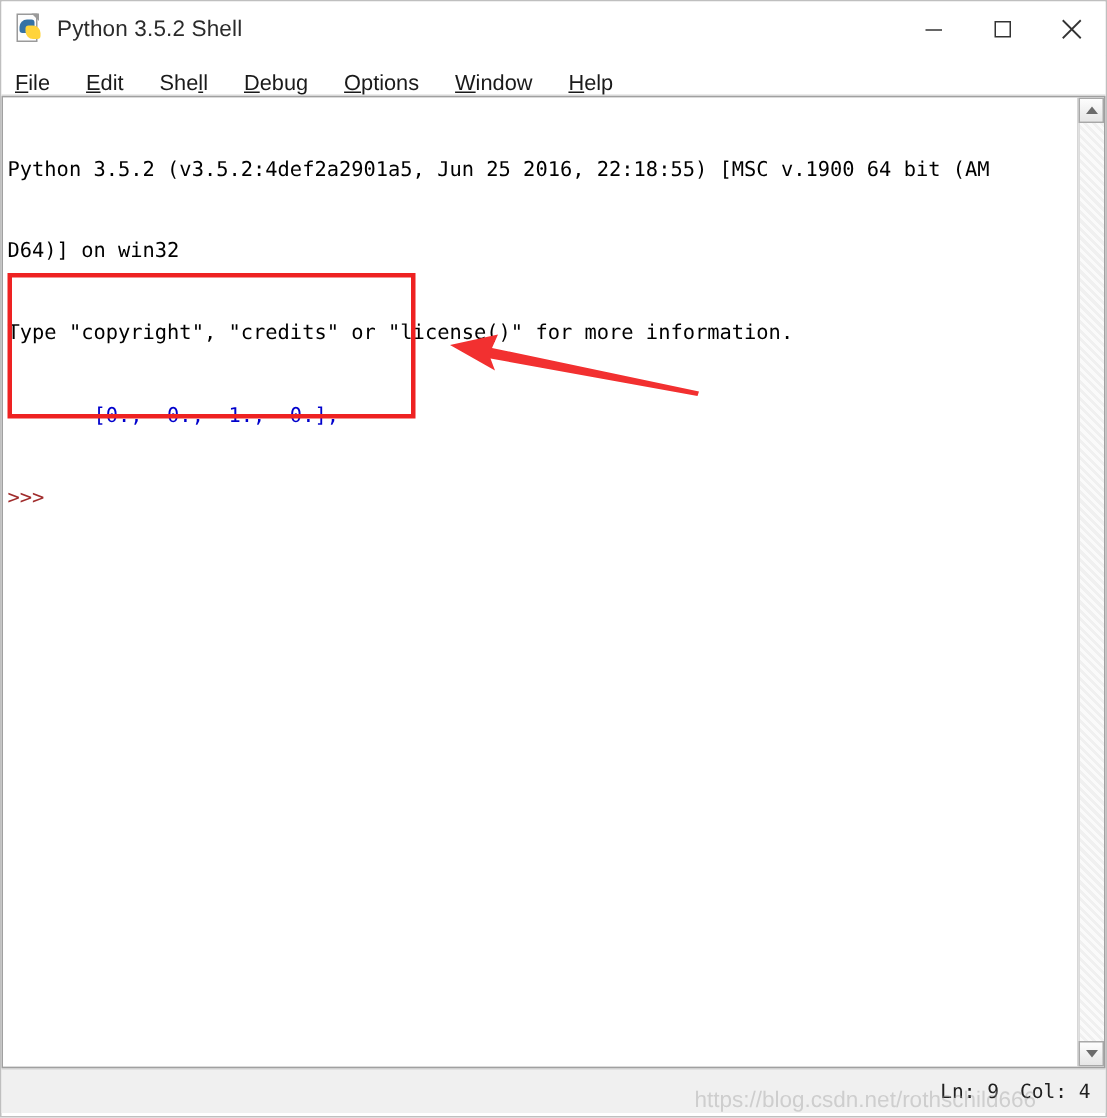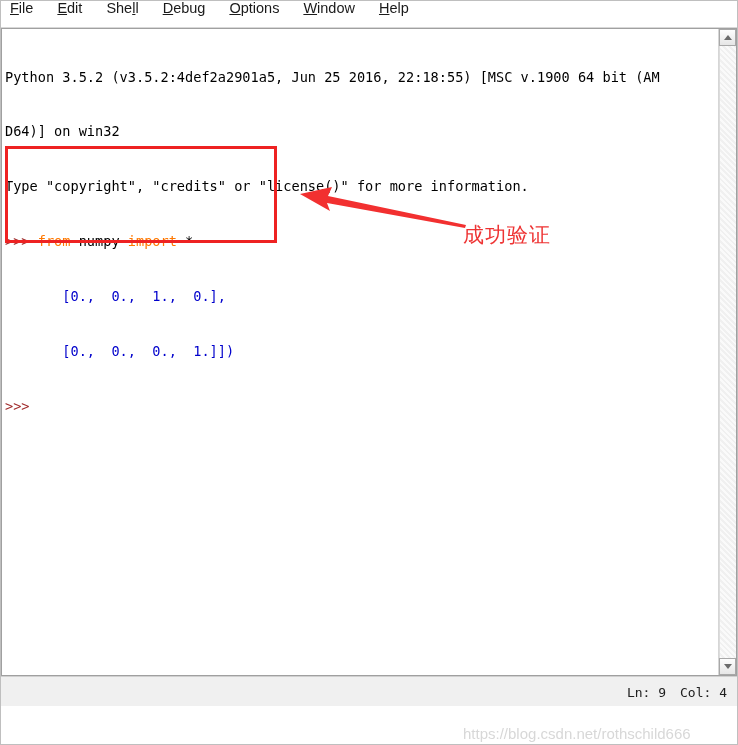--- a/index.html
+++ b/index.html
@@ -225,6 +225,34 @@
 
 <div class="window">
 
+  <div class="titlebar">
+    <div class="app-icon">
+      <div class="doc"></div>
+      <div class="fold"></div>
+      <div class="snake-b"></div>
+      <div class="snake-y"></div>
+    </div>
+    <div class="title-text">Python 3.5.2 Shell</div>
+
+    <div class="win-controls">
+      <div class="win-btn">
+        <svg width="13" height="13" viewBox="0 0 13 13">
+          <line x1="1" y1="7" x2="12" y2="7" stroke="#333" stroke-width="1"></line>
+        </svg>
+      </div>
+      <div class="win-btn">
+        <svg width="13" height="13" viewBox="0 0 13 13">
+          <rect x="1.5" y="1.5" width="10" height="10" fill="none" stroke="#333" stroke-width="1"></rect>
+        </svg>
+      </div>
+      <div class="win-btn">
+        <svg width="15" height="15" viewBox="0 0 15 15">
+          <line x1="1.5" y1="1.5" x2="13.5" y2="13.5" stroke="#333" stroke-width="1.2"></line>
+          <line x1="13.5" y1="1.5" x2="1.5" y2="13.5" stroke="#333" stroke-width="1.2"></line>
+        </svg>
+      </div>
+    </div>
+  </div>
 
   <div class="menubar">
     <div class="menu-item"><u>F</u><span>ile</span></div>

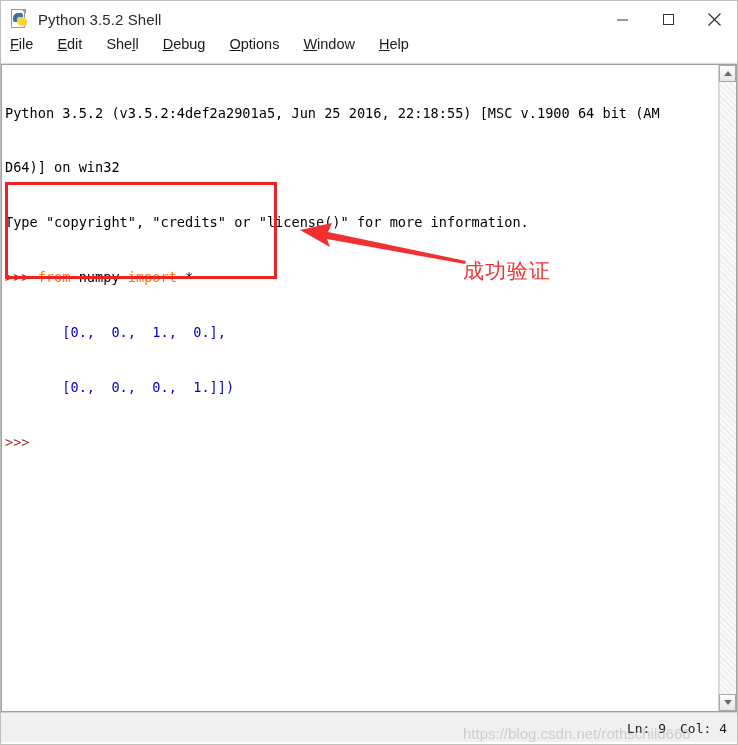--- a/index.html
+++ b/index.html
@@ -91,7 +91,7 @@
     height: 27px;
     background: #ffffff;
     display: flex;
-    align-items: flex-start;
+    align-items: flex-end;
     padding-left: 9px;
     border-bottom: 1px solid #d8d8d8;
     box-sizing: border-box;

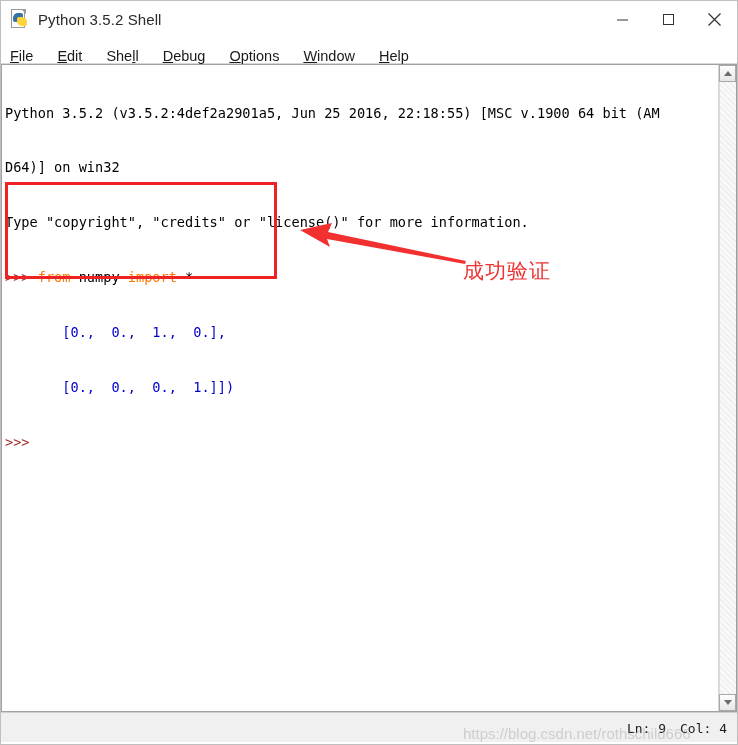--- a/index.html
+++ b/index.html
@@ -270,7 +270,6 @@
       <span class="ln">Python 3.5.2 (v3.5.2:4def2a2901a5, Jun 25 2016, 22:18:55) [MSC v.1900 64 bit (AM</span>
       <span class="ln">D64)] on win32</span>
       <span class="ln">Type "copyright", "credits" or "license()" for more information.</span>
-      <span class="ln"><span class="prompt">&gt;&gt;&gt;</span><span> </span><span class="kw">from</span><span> numpy </span><span class="kw">import</span><span> *</span></span>
       <span class="ln out">       [0.,  0.,  1.,  0.],</span>
       <span class="ln out">       [0.,  0.,  0.,  1.]])</span>
       <span class="ln"><span class="prompt">&gt;&gt;&gt;</span></span>

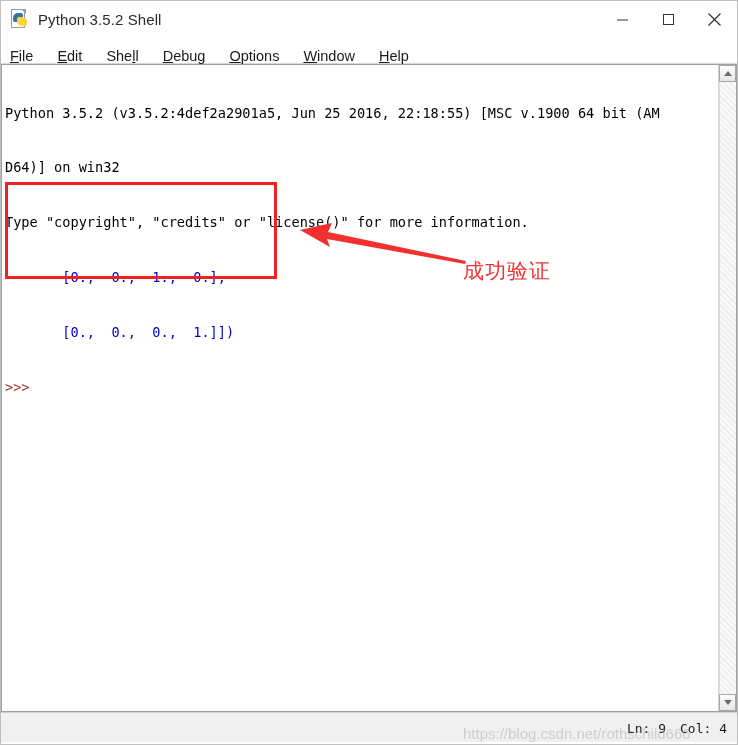--- a/index.html
+++ b/index.html
@@ -281,7 +281,6 @@
       <polygon points="8,13 40,6 36,15 174,44 173,47 35,22 38,30" fill="#f23030"></polygon>
     </svg>
 
-    <div class="annot-text">成功验证</div>
 
     <div class="scrollbar">
       <div class="sb-track"></div>

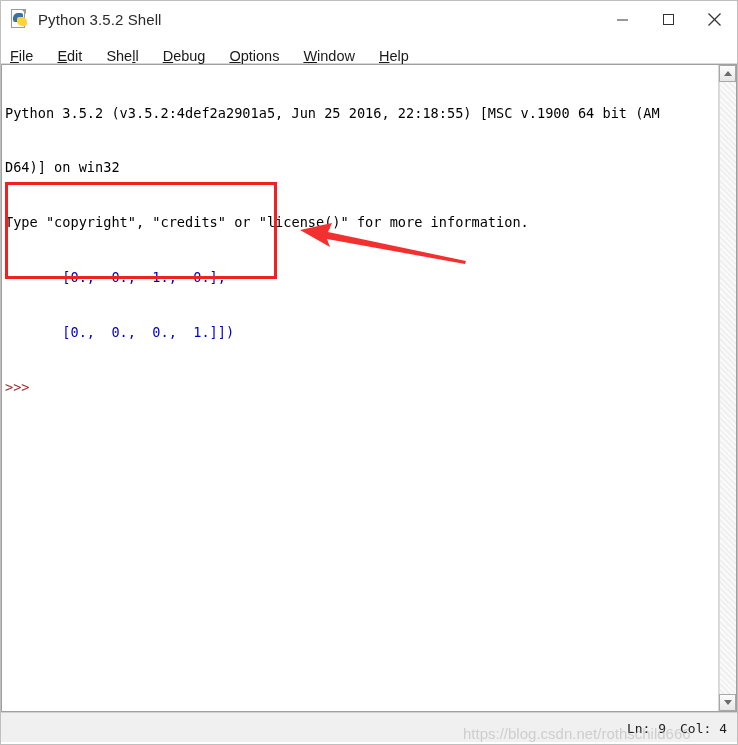--- a/index.html
+++ b/index.html
@@ -271,7 +271,6 @@
       <span class="ln">D64)] on win32</span>
       <span class="ln">Type "copyright", "credits" or "license()" for more information.</span>
       <span class="ln out">       [0.,  0.,  1.,  0.],</span>
-      <span class="ln out">       [0.,  0.,  0.,  1.]])</span>
       <span class="ln"><span class="prompt">&gt;&gt;&gt;</span></span>
     </div>
 

